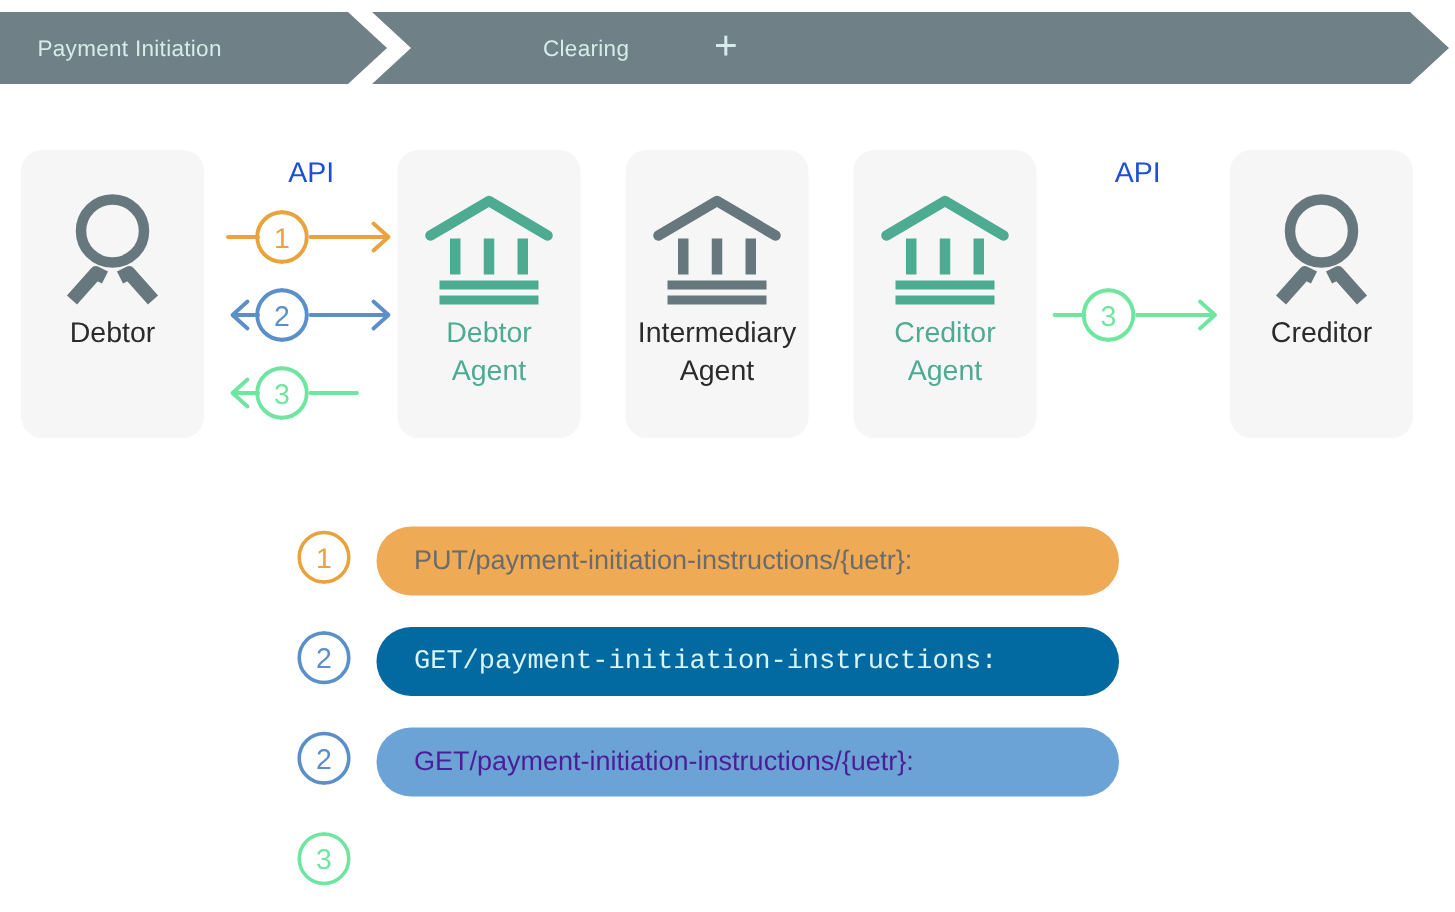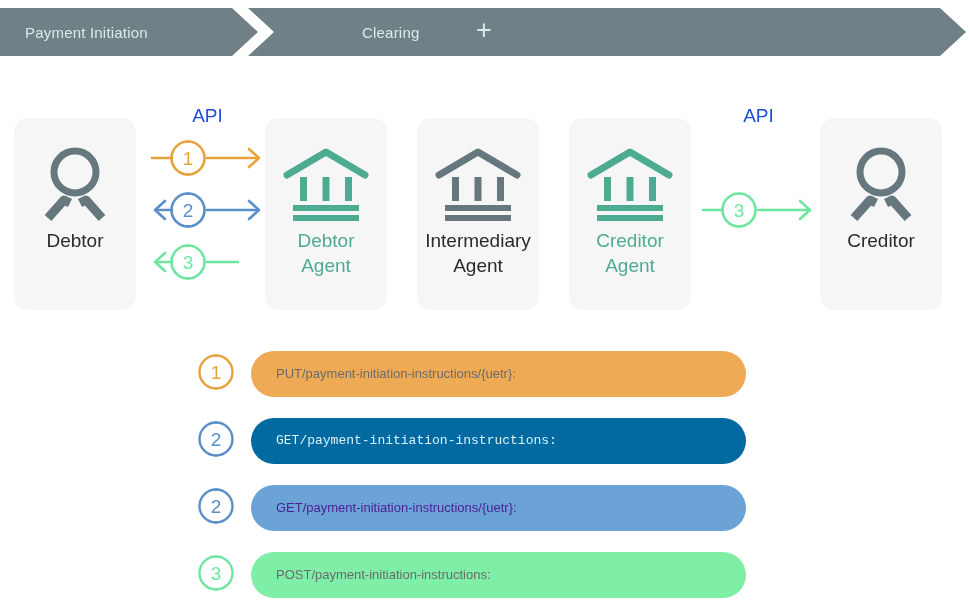--- a/index.html
+++ b/index.html
@@ -29,7 +29,7 @@
   
   .actors{position:absolute;left:0;top:100px;width:970px;height:195px;}
   .card{
-    position:absolute;top:18px;width:122px;height:192px;
+    position:absolute;top:0;width:122px;height:192px;
     background:#f6f6f7;border-radius:14px;
     display:flex;flex-direction:column;align-items:center;
   }

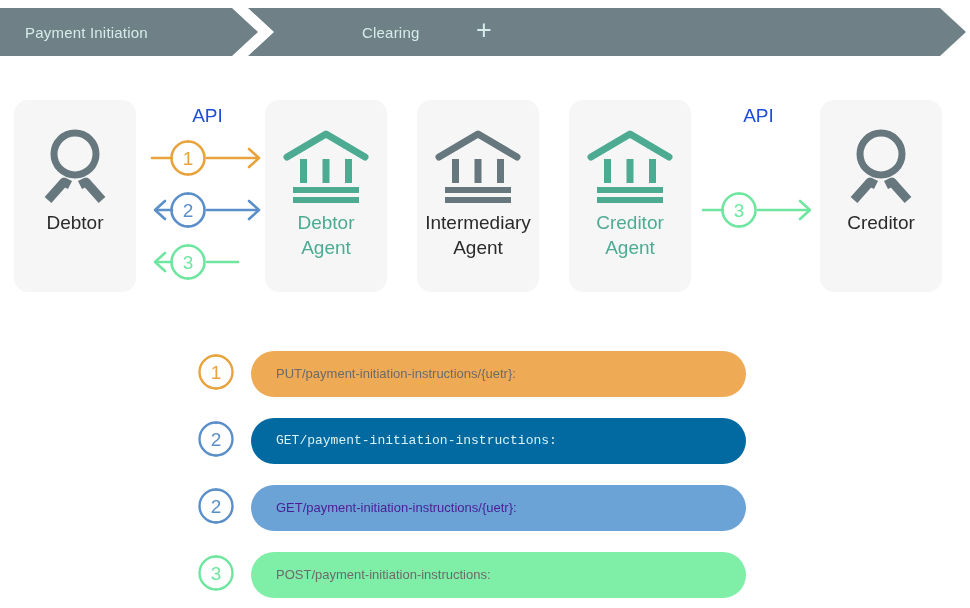--- a/index.html
+++ b/index.html
@@ -65,7 +65,7 @@
   .pill{
     position:absolute;left:251px;height:46px;border-radius:23px;
     display:flex;align-items:center;padding-left:25px;box-sizing:border-box;
-    font-size:13px;white-space:nowrap;
+    font-size:18px;white-space:nowrap;
   }
   .pill.w1{width:495px;}
   .pill.w2{width:495px;}

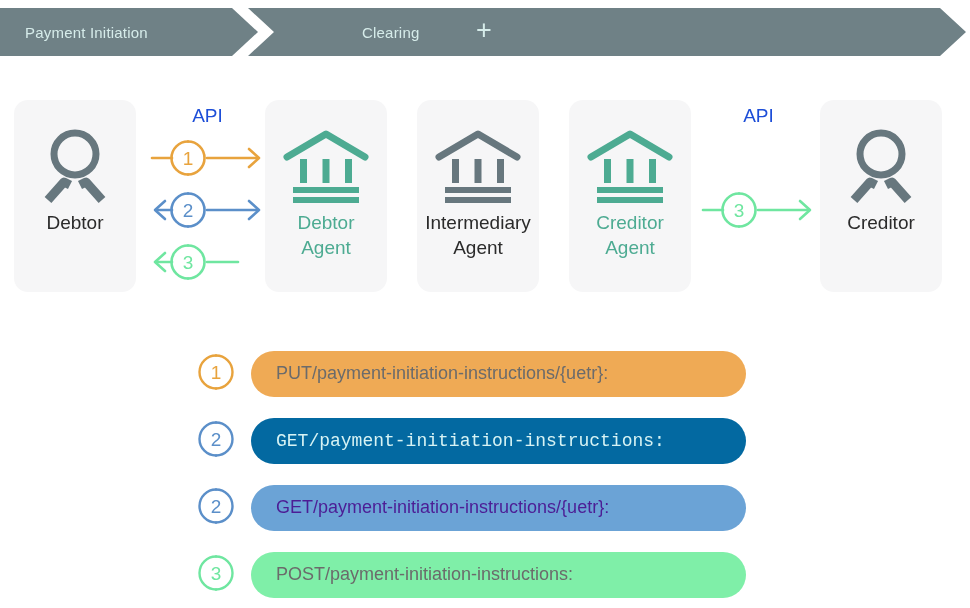--- a/index.html
+++ b/index.html
@@ -266,9 +266,6 @@
         <text x="20" y="27" text-anchor="middle" font-family="'Liberation Sans',sans-serif" font-size="19" fill="#6fe6a0">3</text>
       </svg>
     </span>
-    <span class="pill w2" style="background:#7fefa8;color:#6b6b6b;">
-      <span>POST/payment-initiation-instructions:</span>
-    </span>
   </div>
 </div>
 

